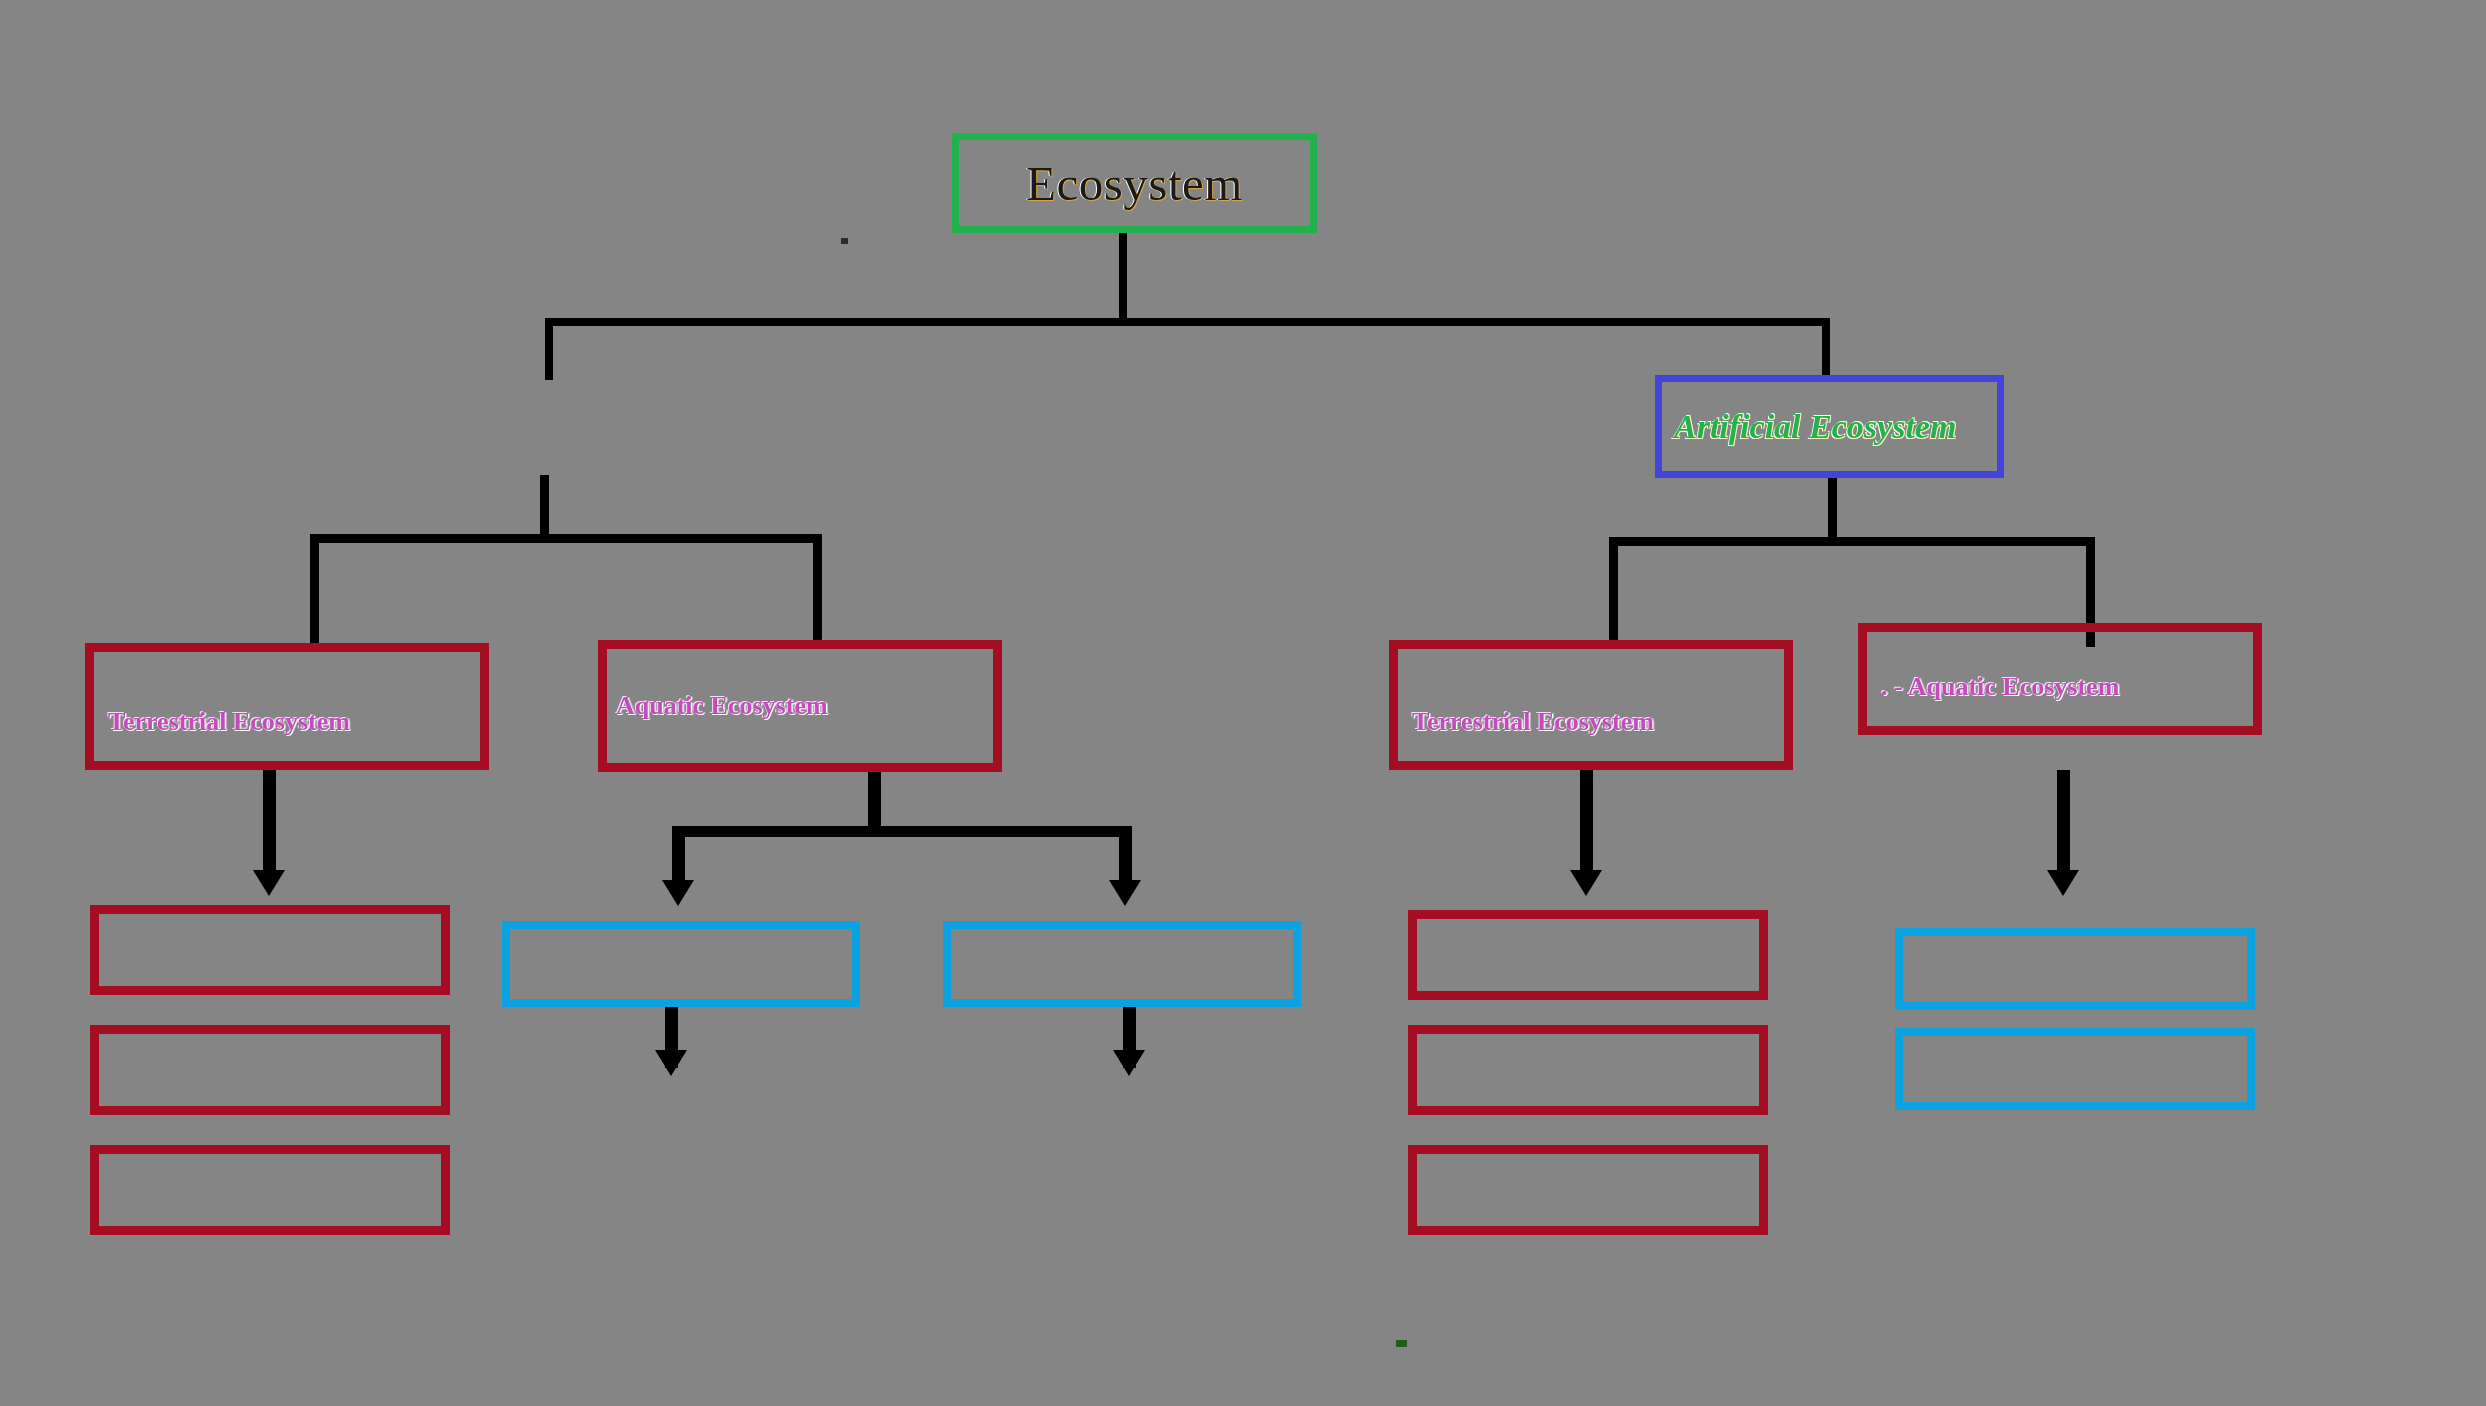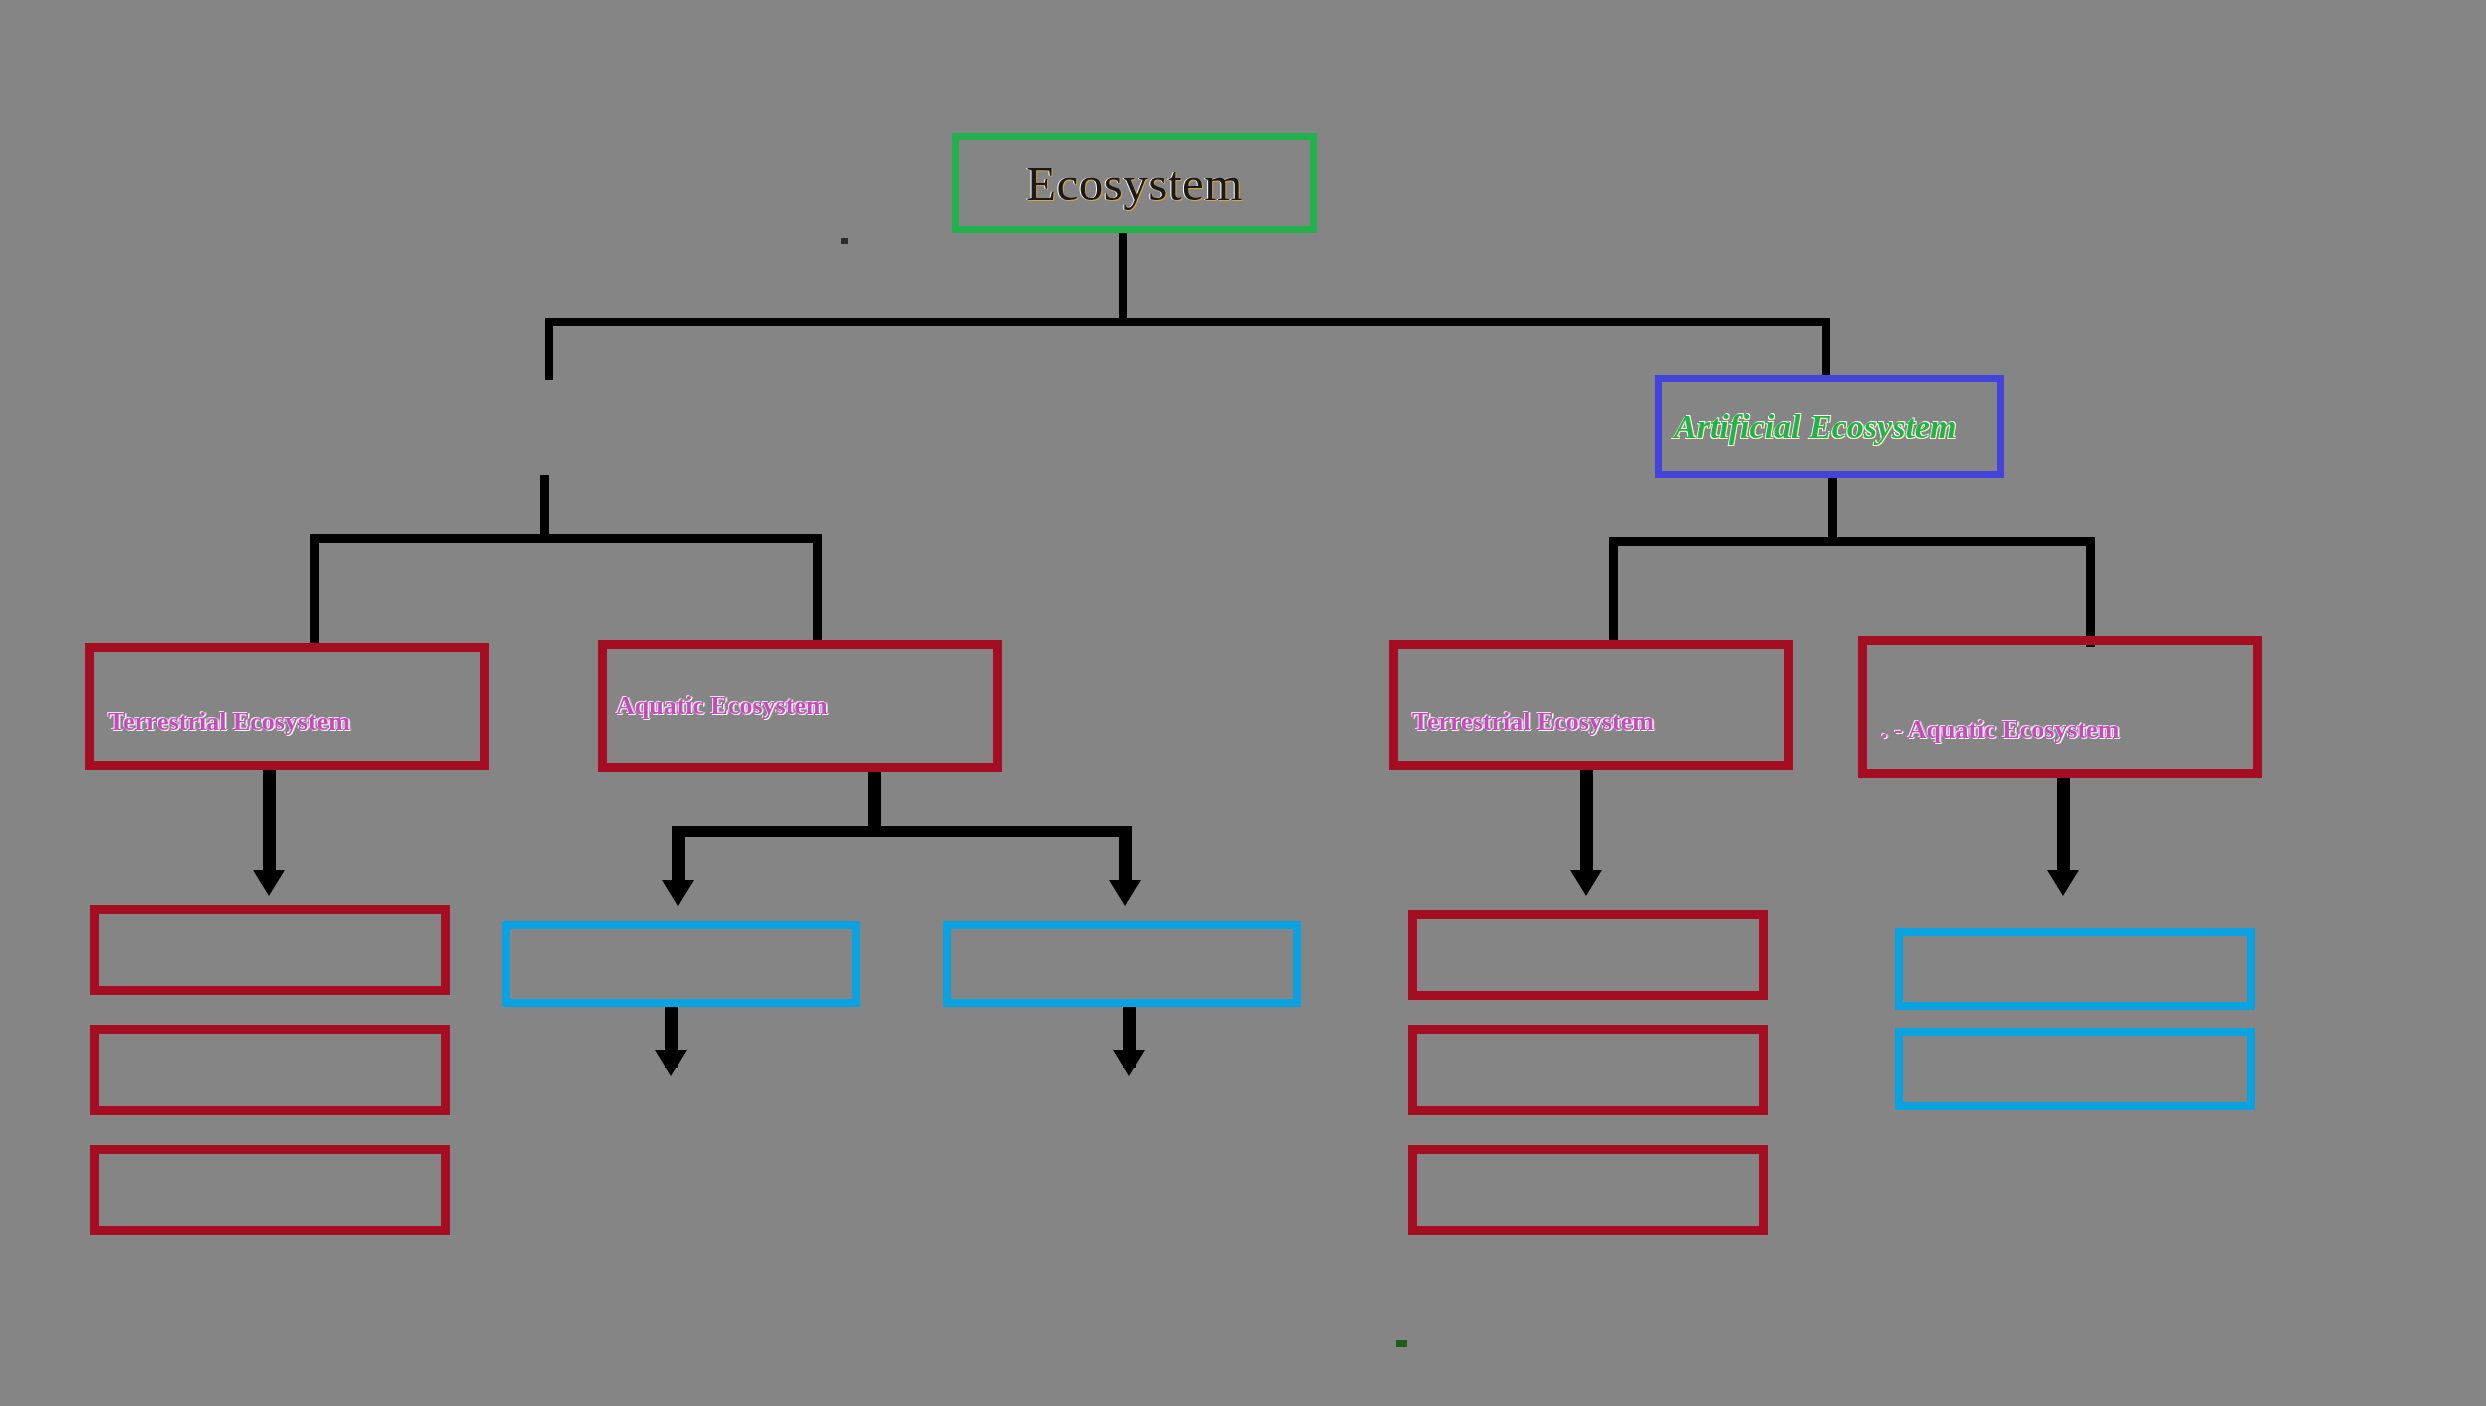--- a/index.html
+++ b/index.html
@@ -154,7 +154,7 @@
     <span class="label">Terrestrial Ecosystem</span>
   </div>
 
-  <div class="node node-red align-lower" style="left:1858px; top:636px; width:404px; height:142px;">
+  <div class="node node-red align-lower" style="left:1858px; top:623px; width:404px; height:112px;">
     <span class="label">. - Aquatic Ecosystem</span>
   </div>
 

